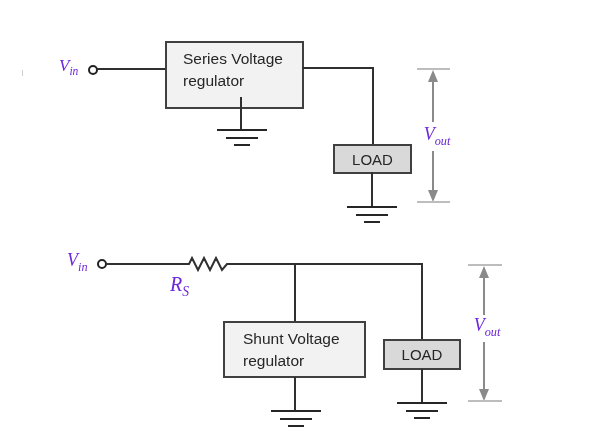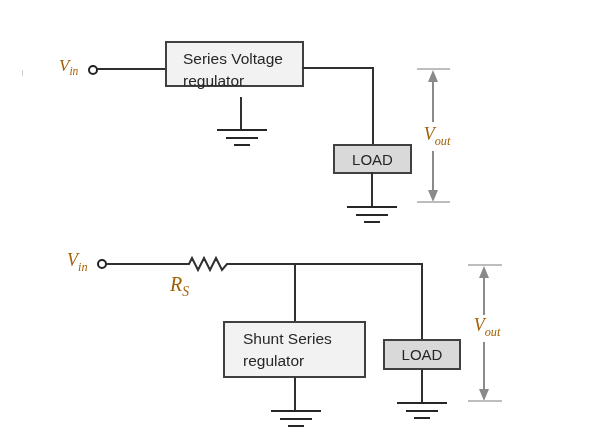--- a/index.html
+++ b/index.html
@@ -33,7 +33,7 @@
   .g3 { top:15px; left:17px; width:16px; }
   .mathlabel {
     position:absolute; font-family:"Liberation Serif", serif; font-style:italic;
-    font-size:17px; color:#a16207; white-space:nowrap;
+    font-size:17px; color:#6d28d9; white-space:nowrap;
   }
   .mathlabel sub { font-size:0.68em; font-style:italic; }
   .big { font-size:18px; }

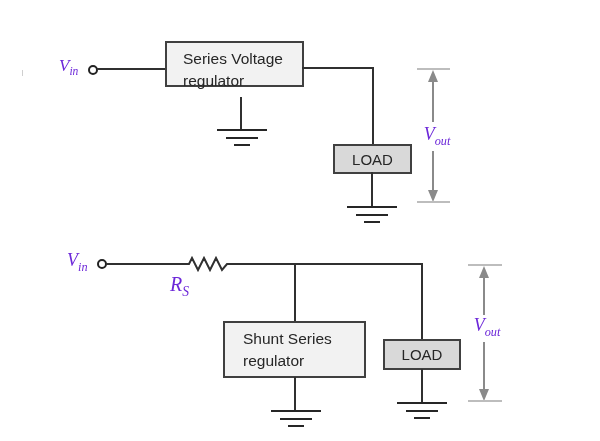--- a/index.html
+++ b/index.html
@@ -67,7 +67,7 @@
 
   <div class="wire h" style="left:97px;top:68px;width:70px"></div>
 
-  <div class="box regbox" style="left:165px;top:41px;width:139px;height:46px">
+  <div class="box regbox" style="left:165px;top:41px;width:139px;height:68px">
     <div>Series Voltage</div>
     <div>regulator</div>
   </div>

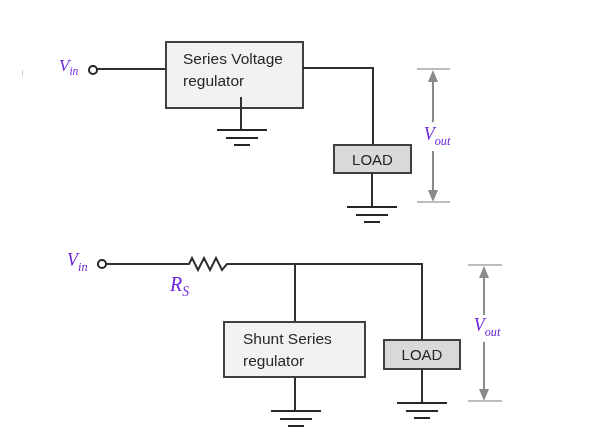--- a/index.html
+++ b/index.html
@@ -124,7 +124,7 @@
   <div class="wire v" style="left:294px;top:264px;height:58px"></div>
 
   <div class="box regbox" style="left:223px;top:321px;width:143px;height:57px;padding-left:18px">
-    <div>Shunt Series</div>
+    <div>Shunt Voltage</div>
     <div>regulator</div>
   </div>
 

